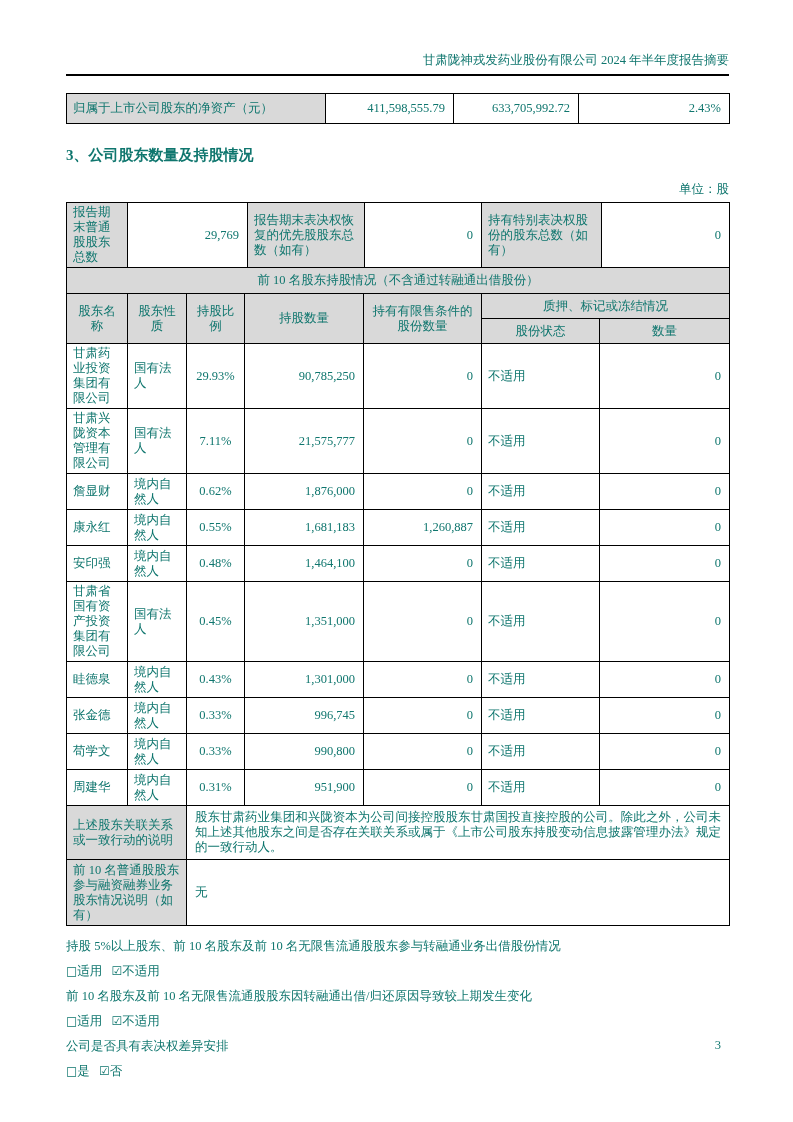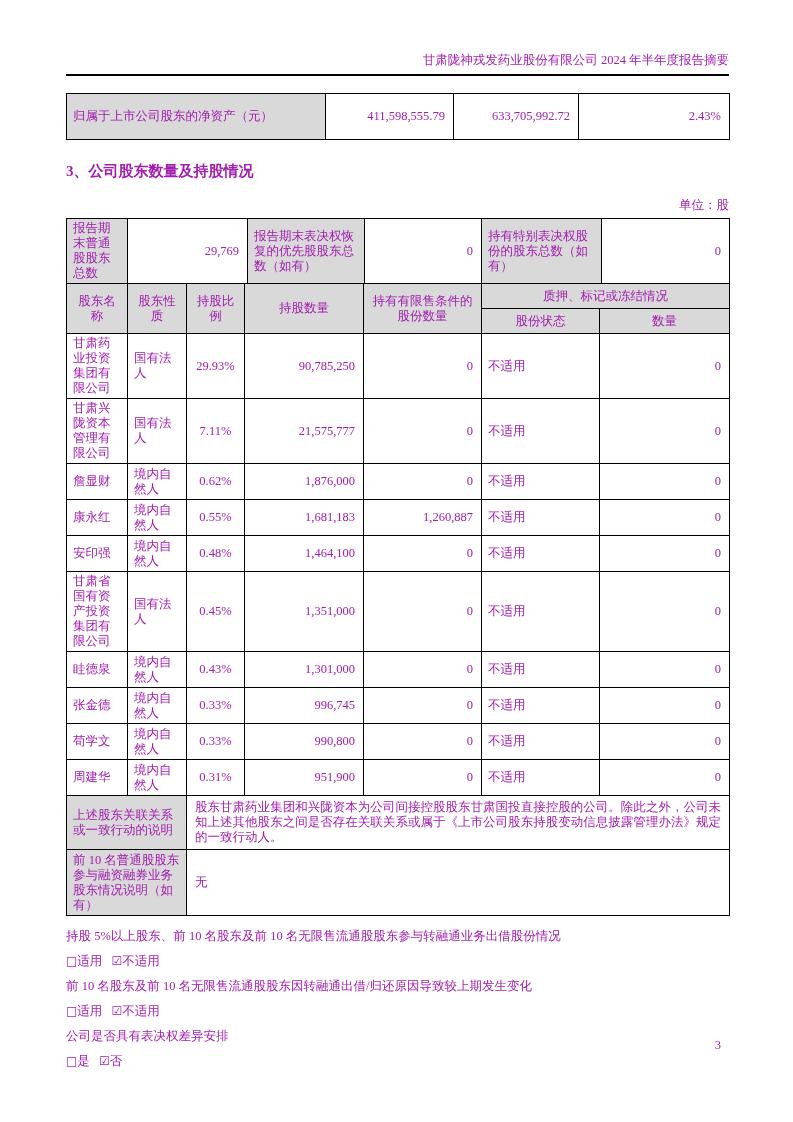--- a/index.html
+++ b/index.html
@@ -11,7 +11,7 @@
     background: #ffffff;
     margin: 0 auto;
     font-family: "Liberation Serif", "DejaVu Serif", serif;
-    color: #a21caf;
+    color: #0f766e;
     padding: 52px 64px 0 66px;
     overflow: hidden;
   }

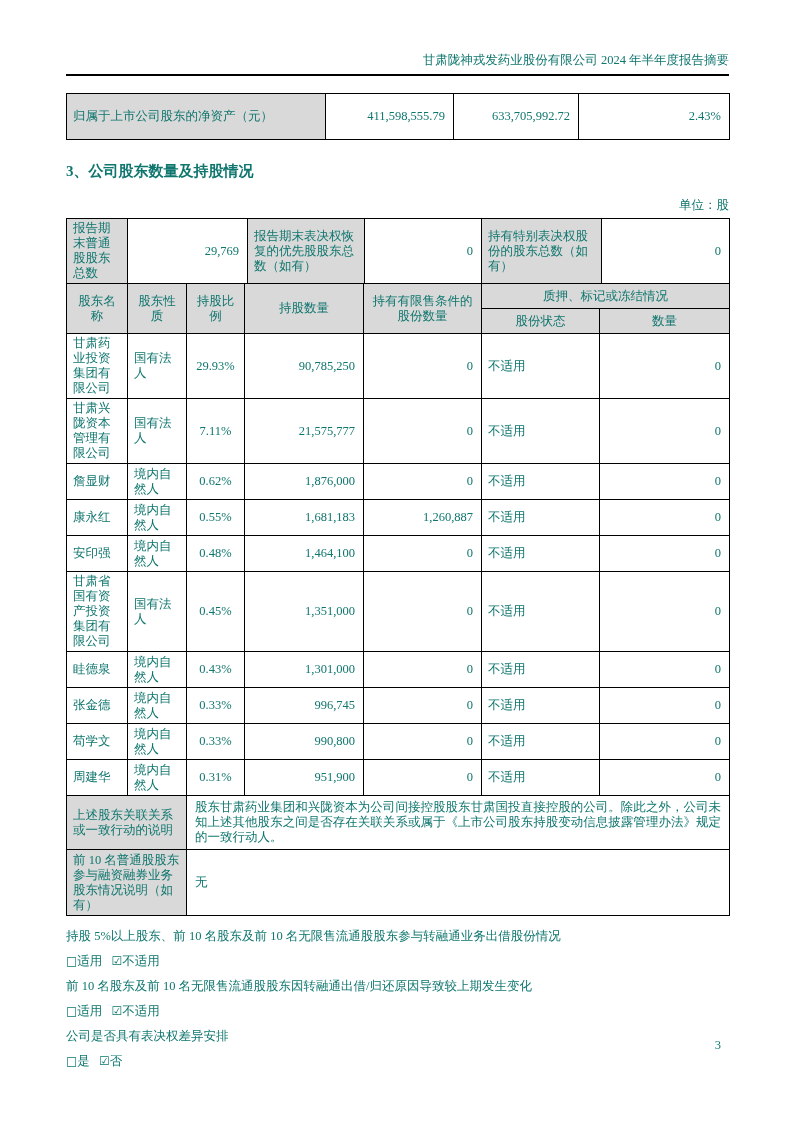--- a/index.html
+++ b/index.html
@@ -40,7 +40,7 @@
   .t-right { text-align: right; padding-right: 8px; }
 
   .net-assets { margin-top: 17px; }
-  .net-assets td { height: 46px; }
+  .net-assets td { height: 30px; }
 
   .section-title {
     margin-top: 22px;

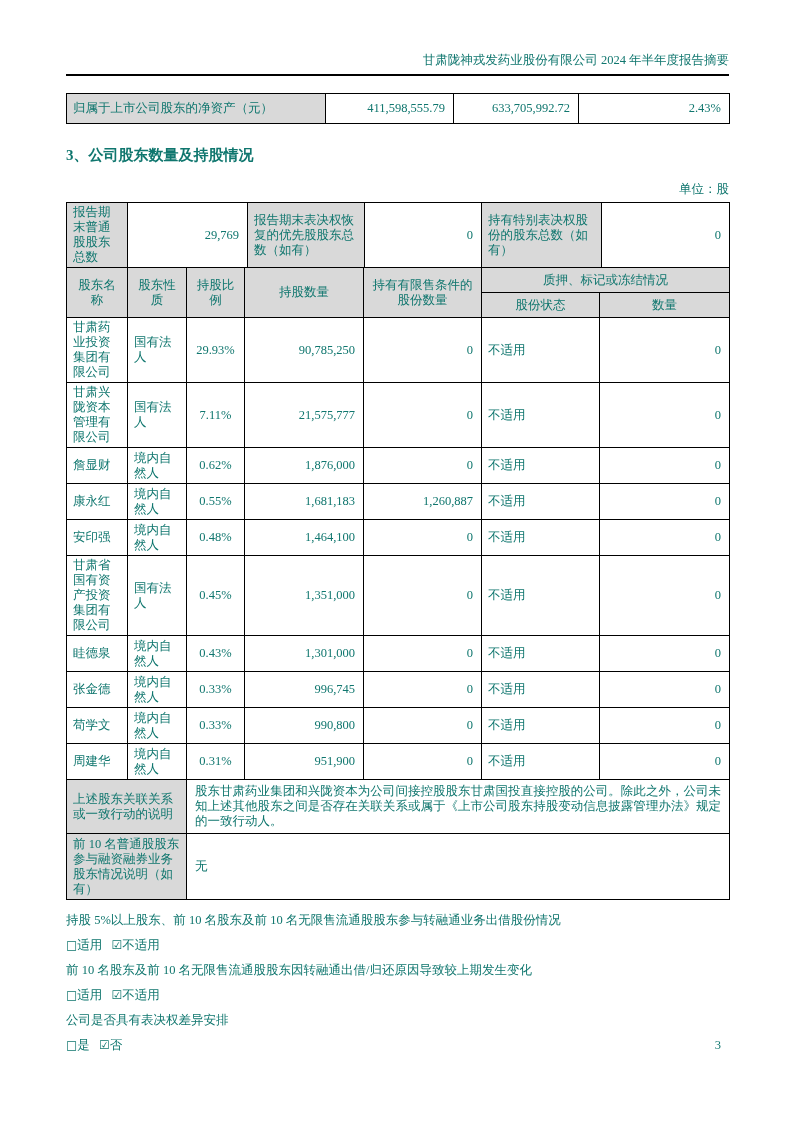--- a/index.html
+++ b/index.html
@@ -127,6 +127,9 @@
       <td class="t-right">0</td>
       <td class="gray t-left">持有特别表决权股份的股东总数（如有）</td>
       <td class="t-right">0</td>
+    </tr>
+    <tr>
+      <td class="gray banner-cell" colspan="6">前 10 名股东持股情况（不含通过转融通出借股份）</td>
     </tr>
   </tbody>
     </table>

